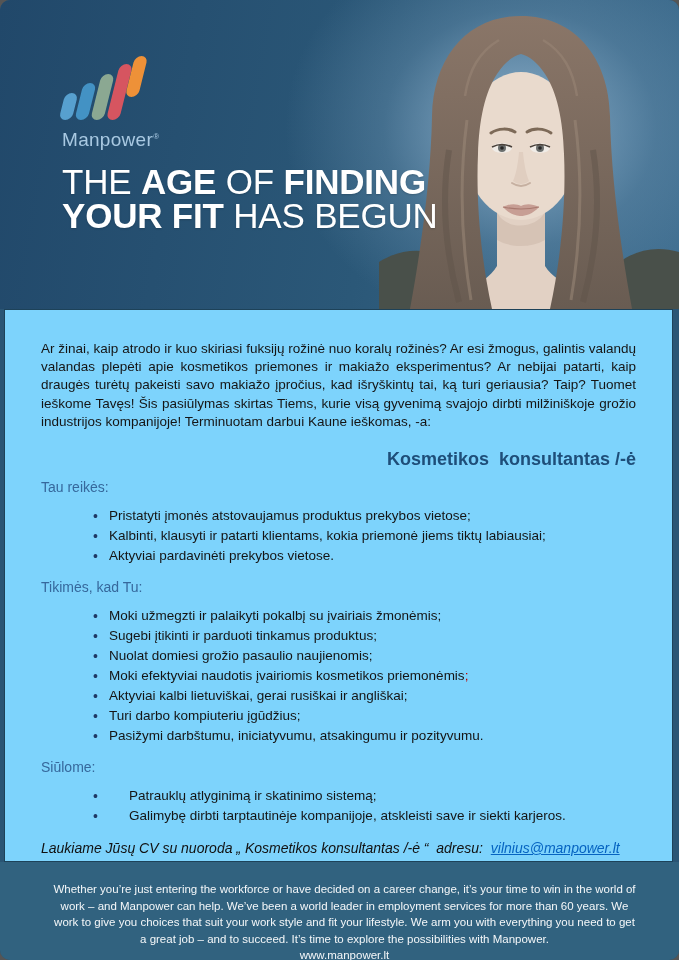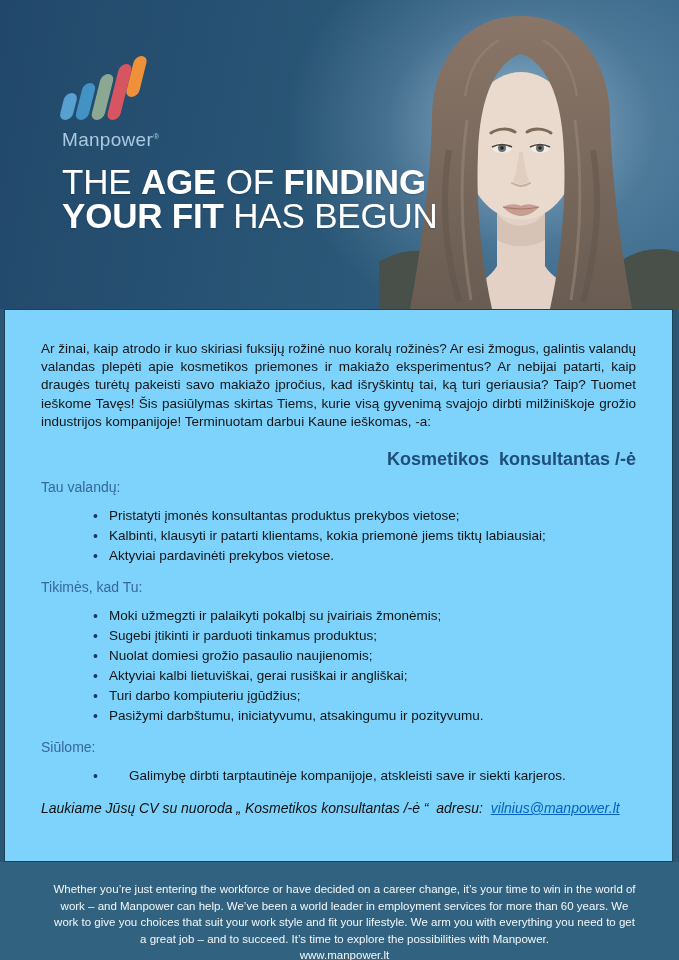--- a/index.html
+++ b/index.html
@@ -7,6 +7,7 @@
     position:relative;width:679px;height:960px;margin:0 auto;
     background:#2a5574;overflow:hidden;
     font-family:"Liberation Sans","DejaVu Sans",sans-serif;
+    border-radius:10px;
   }
   
   .banner{

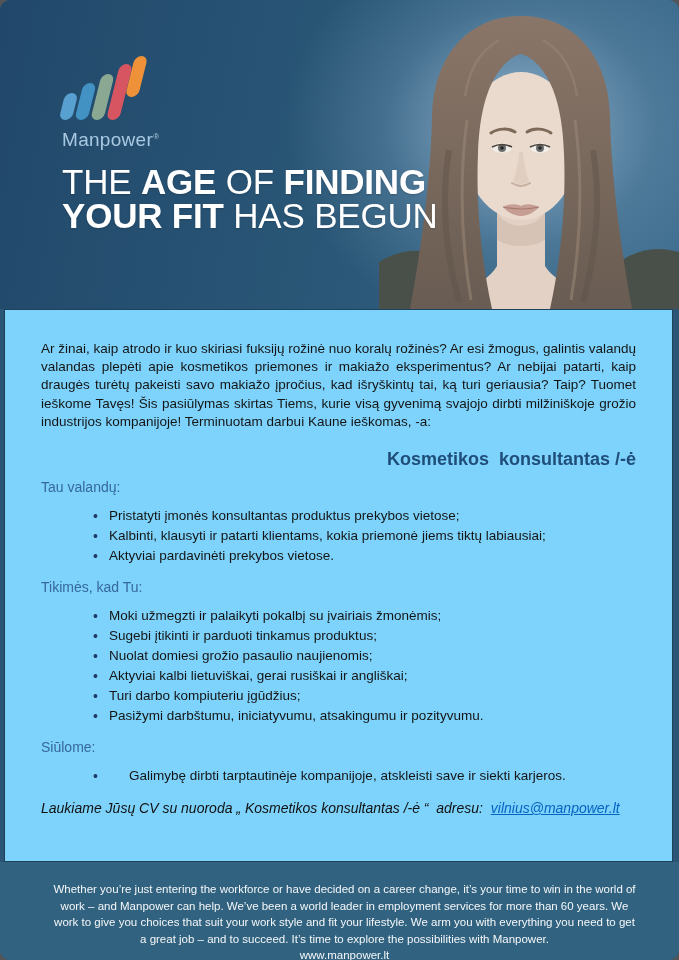--- a/index.html
+++ b/index.html
@@ -139,7 +139,7 @@
 
     <h1 class="jobtitle">Kosmetikos  konsultantas /-ė</h1>
 
-    <p class="section-label s1">Tau valandų:</p>
+    <p class="section-label s1">Tau reikės:</p>
     <ul class="bullets">
 
     <li><span>Pristatyti įmonės konsultantas produktus prekybos vietose;</span><span></span></li>

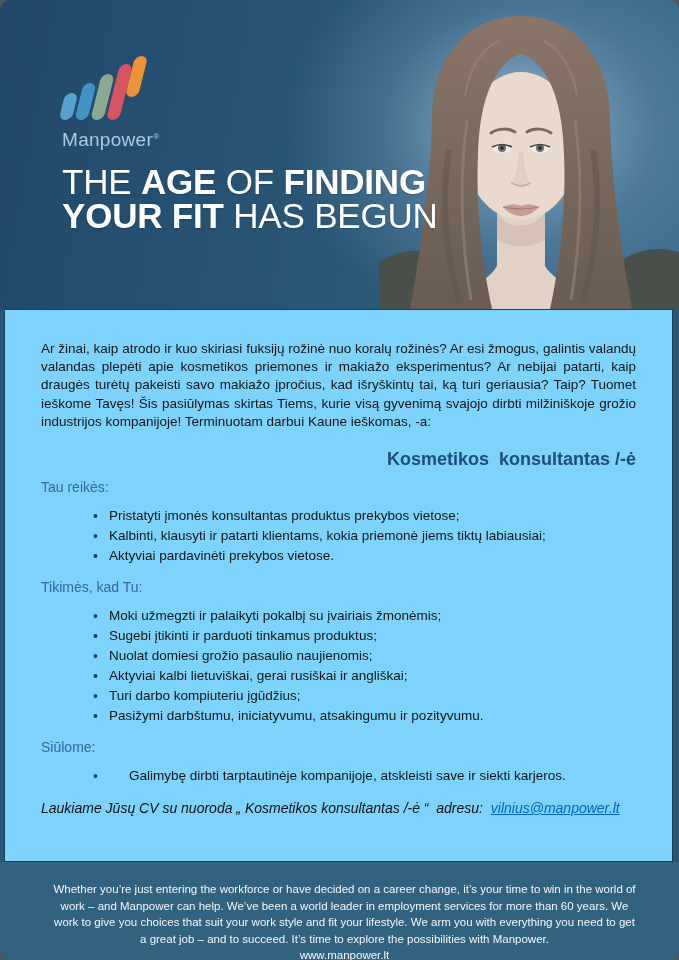--- a/index.html
+++ b/index.html
@@ -142,7 +142,7 @@
     <p class="section-label s1">Tau reikės:</p>
     <ul class="bullets">
 
-    <li><span>Pristatyti įmonės konsultantas produktus prekybos vietose;</span><span></span></li>
+    <li><span>Pristatyti įmonės atstovaujamus produktus prekybos vietose;</span><span></span></li>
         <li><span>Kalbinti, klausyti ir patarti klientams, kokia priemonė jiems tiktų labiausiai;</span><span></span></li>
         <li><span>Aktyviai pardavinėti prekybos vietose.</span><span></span></li>
       </ul>

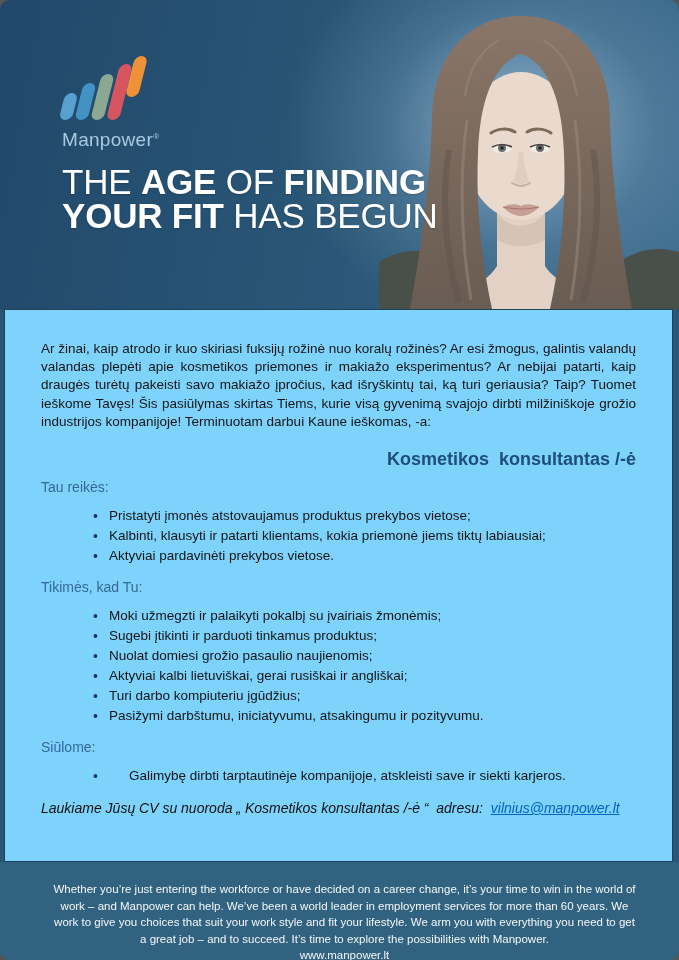--- a/index.html
+++ b/index.html
@@ -153,6 +153,7 @@
     <li><span>Moki užmegzti ir palaikyti pokalbį su įvairiais žmonėmis;</span><span></span></li>
         <li><span>Sugebi įtikinti ir parduoti tinkamus produktus;</span><span></span></li>
         <li><span>Nuolat domiesi grožio pasaulio naujienomis;</span><span></span></li>
+        <li><span>Moki efektyviai naudotis įvairiomis kosmetikos priemonėmis</span><span style="color: rgb(192, 0, 0);">;</span></li>
         <li><span>Aktyviai kalbi lietuviškai, gerai rusiškai ir angliškai;</span><span></span></li>
         <li><span>Turi darbo kompiuteriu įgūdžius;</span><span></span></li>
         <li><span>Pasižymi darbštumu, iniciatyvumu, atsakingumu ir pozityvumu.</span><span></span></li>

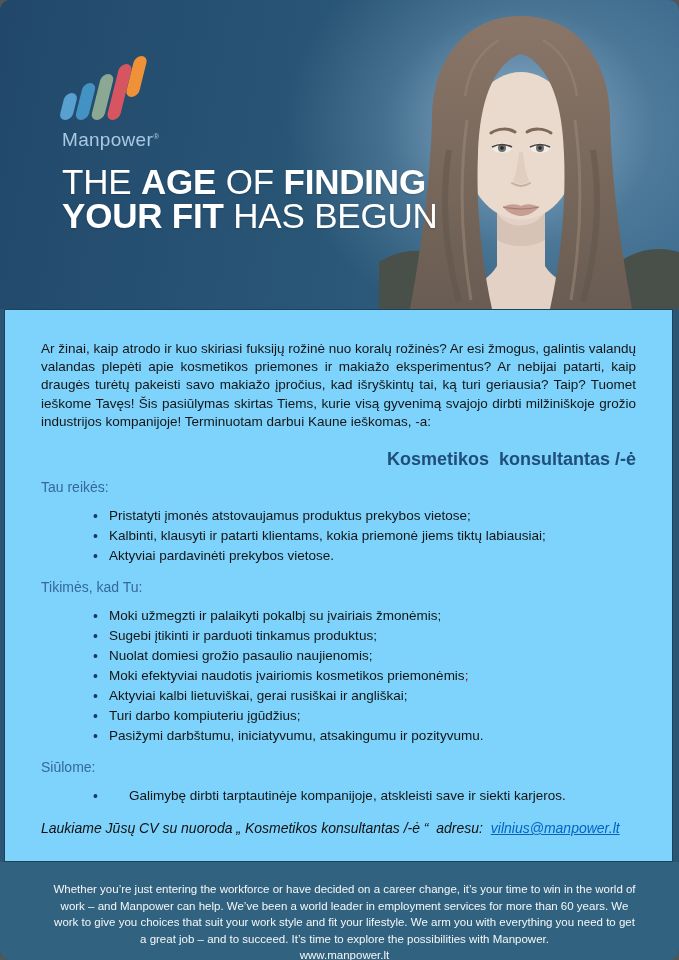--- a/index.html
+++ b/index.html
@@ -162,6 +162,7 @@
     <p class="section-label">Siūlome:</p>
     <ul class="bullets wide">
 
+    <li><span>Patrauklų atlyginimą ir skatinimo sistemą;</span><span></span></li>
         <li><span>Galimybę dirbti tarptautinėje kompanijoje, atskleisti save ir siekti karjeros.</span><span></span></li>
       </ul>
 

